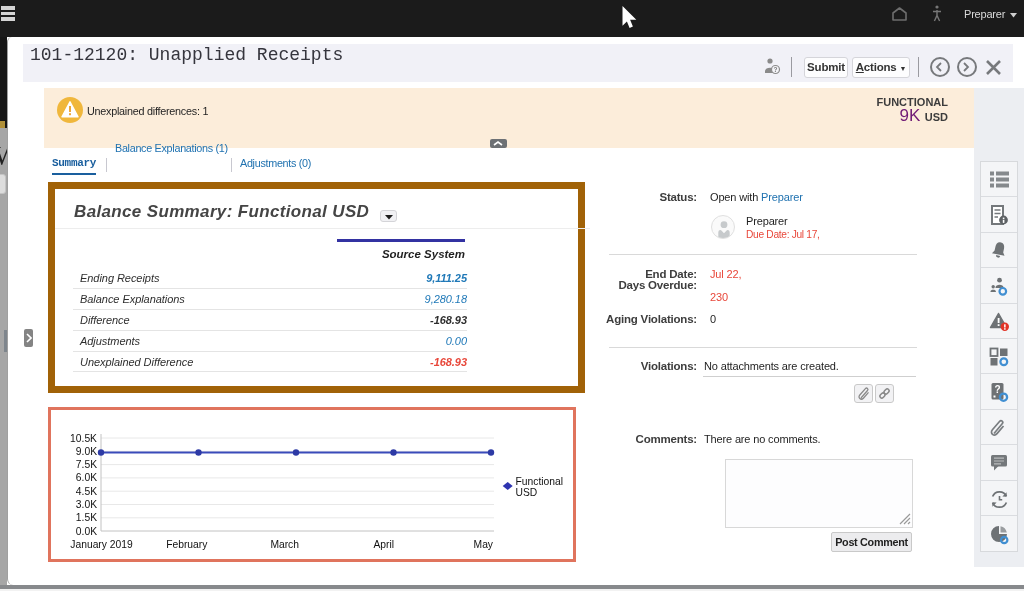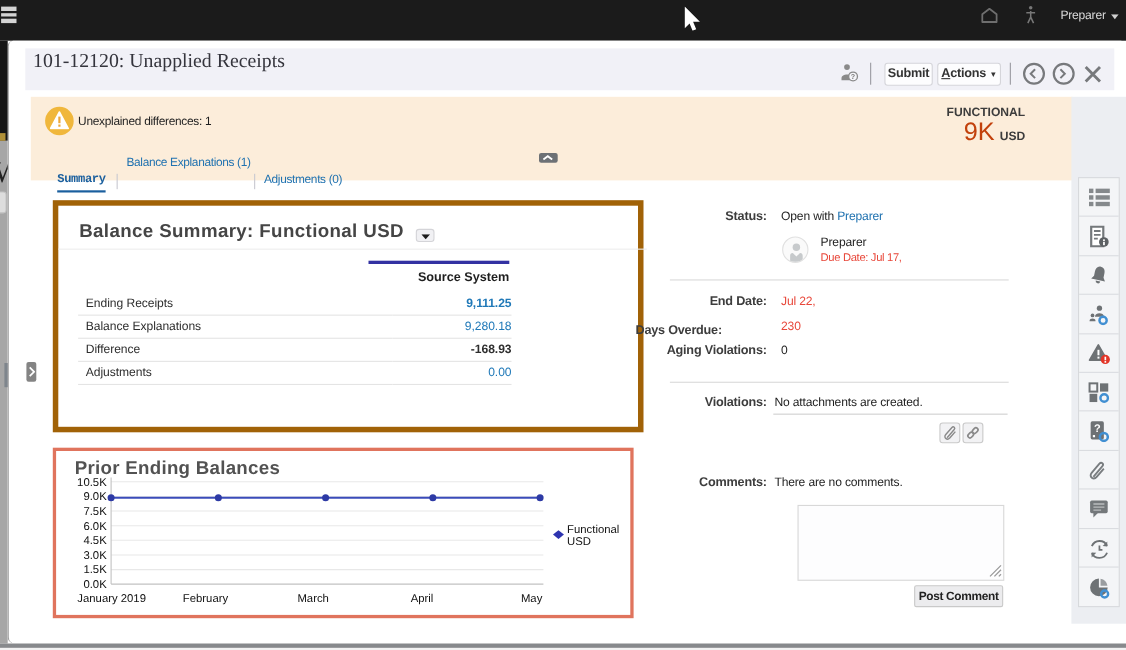--- a/index.html
+++ b/index.html
@@ -29,7 +29,7 @@
 #botwhite { left:0; top:589px; width:1024px; height:2px; background:#f2f2f2; }
 
 #dheader { left:23px; top:44px; width:990px; height:38px; background:#f1f1f7; }
-#dtitle { left:30px; top:45px; font-family:Liberation Serif, serif; font-size:18px; color:#35353d; }
+#dtitle { left:30px; top:45px; font-family:Liberation Mono, monospace; font-size:18px; color:#35353d; }
 
 .btn { background:#fdfdfe; border:1px solid #d5d5da; border-radius:3px;
   font-weight:bold; font-size:11.5px; color:#333; text-align:center; letter-spacing:-0.2px; }

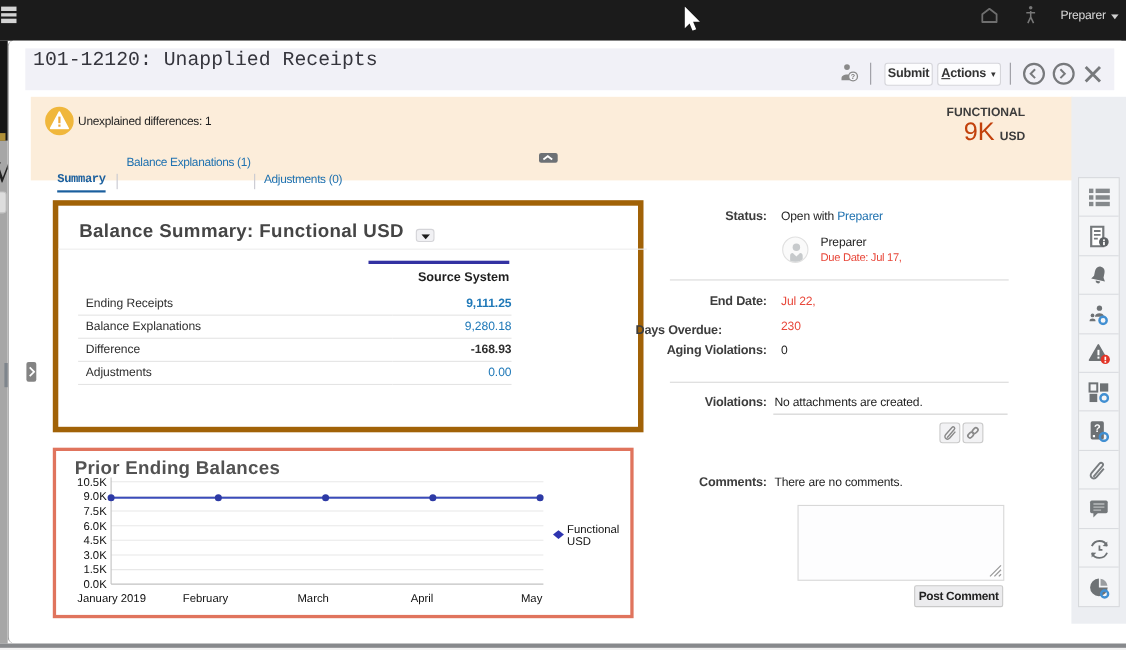--- a/index.html
+++ b/index.html
@@ -37,7 +37,7 @@
 .circbtn { width:20px; height:20px; border:2px solid #77797c; border-radius:50%; }
 
 
-#banner { left:28px; top:88px; width:947px; height:76px; background:#fcedda; }
+#banner { left:44px; top:88px; width:947px; height:60px; background:#fcedda; }
 #warncirc { left:13px; top:9px; width:26px; height:26px; background:#f0b73c; border-radius:50%; }
 #banner-msg { left:43px; top:17px; font-size:10.8px; letter-spacing:-0.25px; color:#1f1f1f; }
 #fx-label { right:43px; top:8px; font-size:11px; font-weight:bold; color:#3c3c3c; }

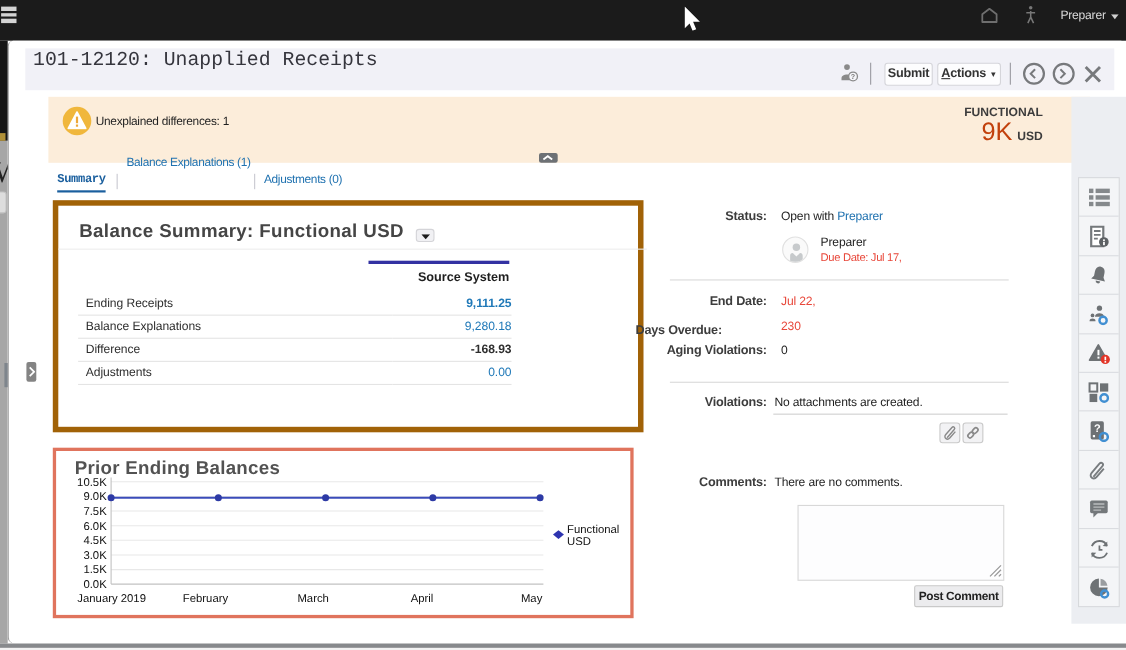--- a/index.html
+++ b/index.html
@@ -156,7 +156,7 @@
     </svg>
     <div class="abs" id="banner-msg">Unexplained differences: 1</div>
     <div class="abs" id="fx-label">FUNCTIONAL</div>
-    <div class="abs" id="fx-val"><span style="font-size:23px;color:#c2410c;margin-top:34px;">9K</span> <span style="font-size:11px;font-weight:bold;color:#3c3c3c;">USD</span></div>
+    <div class="abs" id="fx-val"><span style="font-size:17px;color:#701a75;margin-top:34px;">9K</span> <span style="font-size:11px;font-weight:bold;color:#3c3c3c;">USD</span></div>
   </div>
   <div class="abs" id="collapsepill"></div>
   <svg class="abs" style="left:493px;top:140.5px" width="10" height="5">

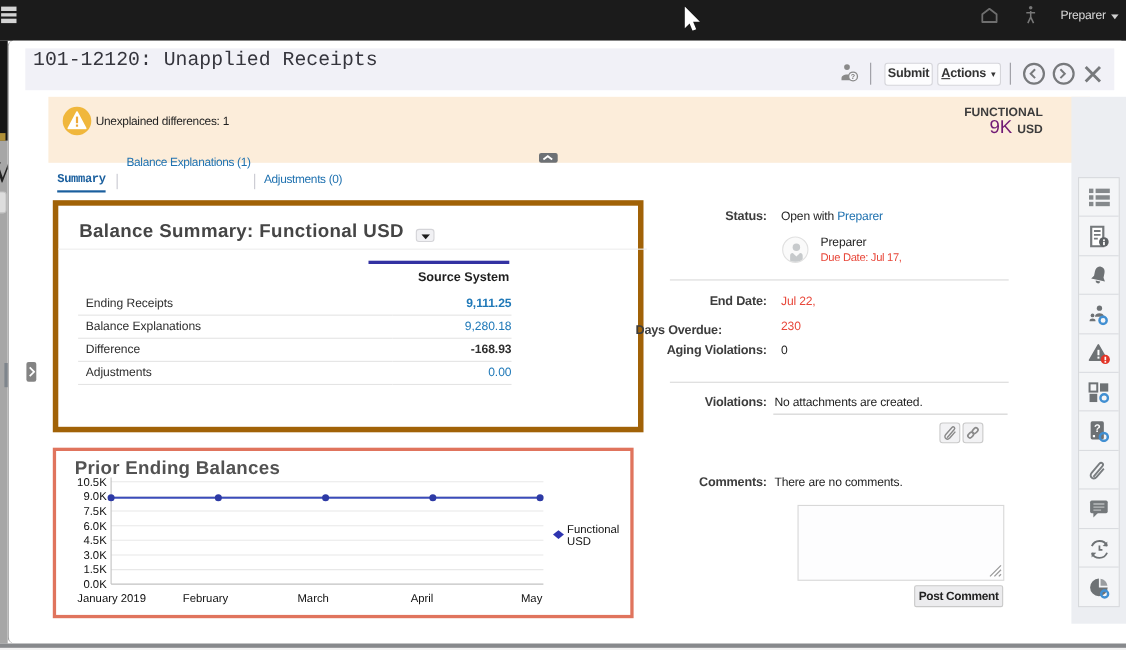--- a/index.html
+++ b/index.html
@@ -50,7 +50,7 @@
 .tabdiv { width:1px; height:14px; background:#c8c8d0; top:158px; }
 
 
-#balcard { left:48px; top:182px; width:537px; height:211px; border:5px solid #a16207; background:#fff; }
+#balcard { left:48px; top:182px; width:537px; height:211px; border:7px solid #a16207; background:#fff;font-style:italic; }
 #balcard h2 { position:absolute; left:19px; top:13px; font-size:17px; color:#454545; letter-spacing:0.35px;}
 #baldrop { position:absolute; left:325px; top:21px; width:17px; height:12px; background:#f1f1f4;
   border:1px solid #d4d4d8; border-radius:3px; }

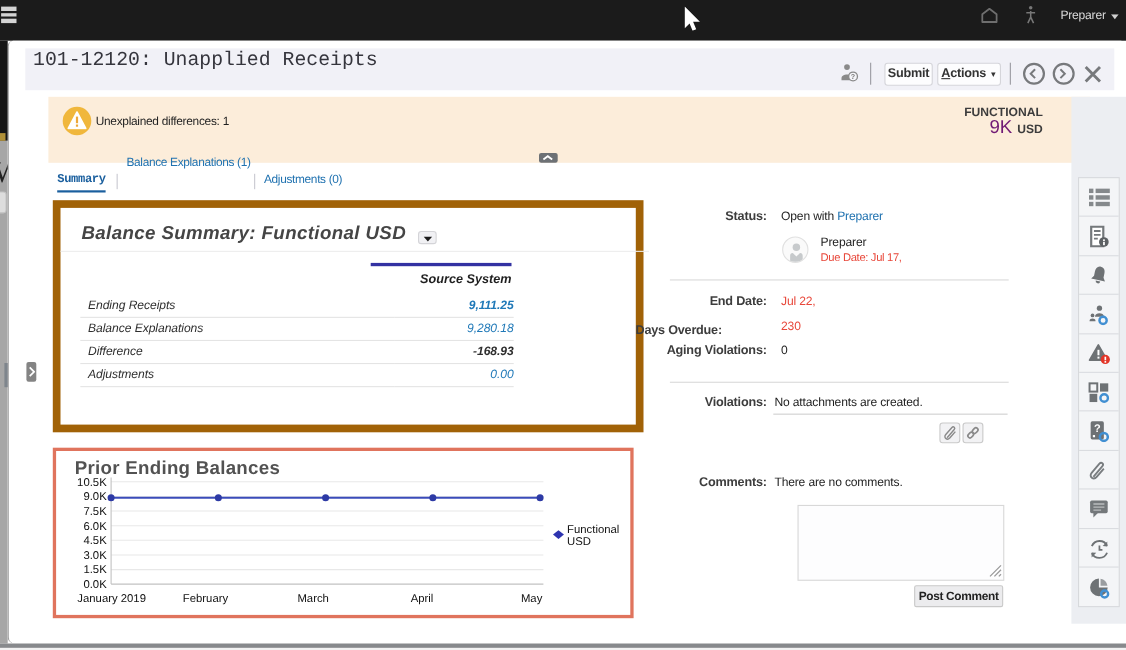--- a/index.html
+++ b/index.html
@@ -267,7 +267,7 @@
 
   <div class="abs rlabel" style="left:537px; top:268px;">End Date:</div>
   <div class="abs rval redv" style="left:710px; top:268px;">Jul 22,</div>
-  <div class="abs rlabel" style="left:537px; top:295px;text-align:center;">Days Overdue:</div>
+  <div class="abs rlabel" style="left:537px; top:279px;">Days Overdue:</div>
   <div class="abs rval redv" style="left:710px; top:291px;">230</div>
   <div class="abs rlabel" style="left:537px; top:313px;">Aging Violations:</div>
   <div class="abs rval" style="left:710px; top:313px;">0</div>

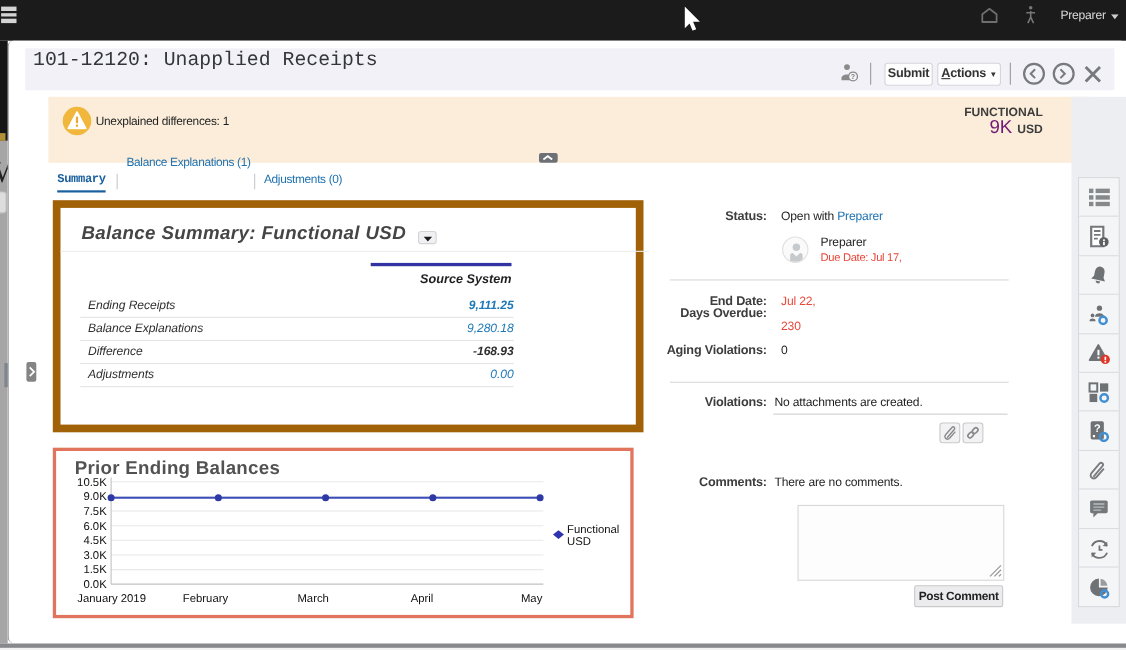--- a/index.html
+++ b/index.html
@@ -201,6 +201,10 @@
       <tr>
             <td>Adjustments</td>
             <td class="v blue">0.00</td>
+          </tr>
+      <tr>
+            <td>Unexplained Difference</td>
+            <td class="v red" style="font-weight:bold">-168.93</td>
           </tr>
     </tbody>
       </table>

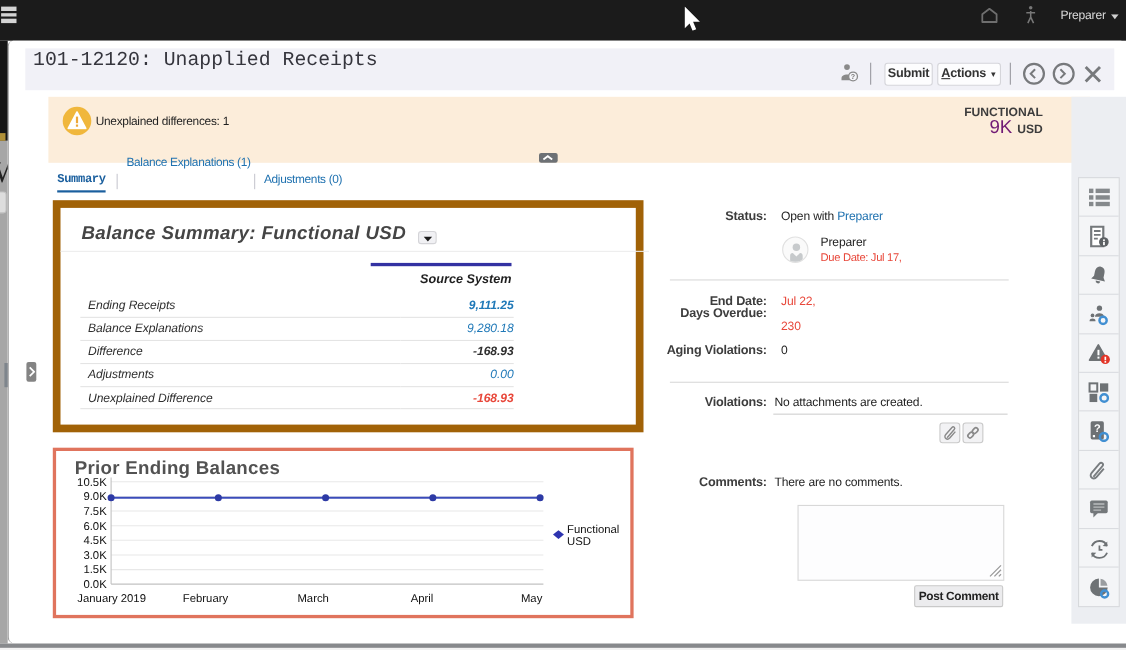--- a/index.html
+++ b/index.html
@@ -211,7 +211,6 @@
   </div>
 
   <div class="abs" id="chartcard">
-    <h2>Prior Ending Balances</h2>
     <svg style="position:absolute; left:-5px; top:20.5px;" width="530" height="132" viewBox="0 0 530 132">
       <g stroke="#e8e8e8" stroke-width="1">
         <line x1="55" y1="7" x2="448" y2="7"></line>

